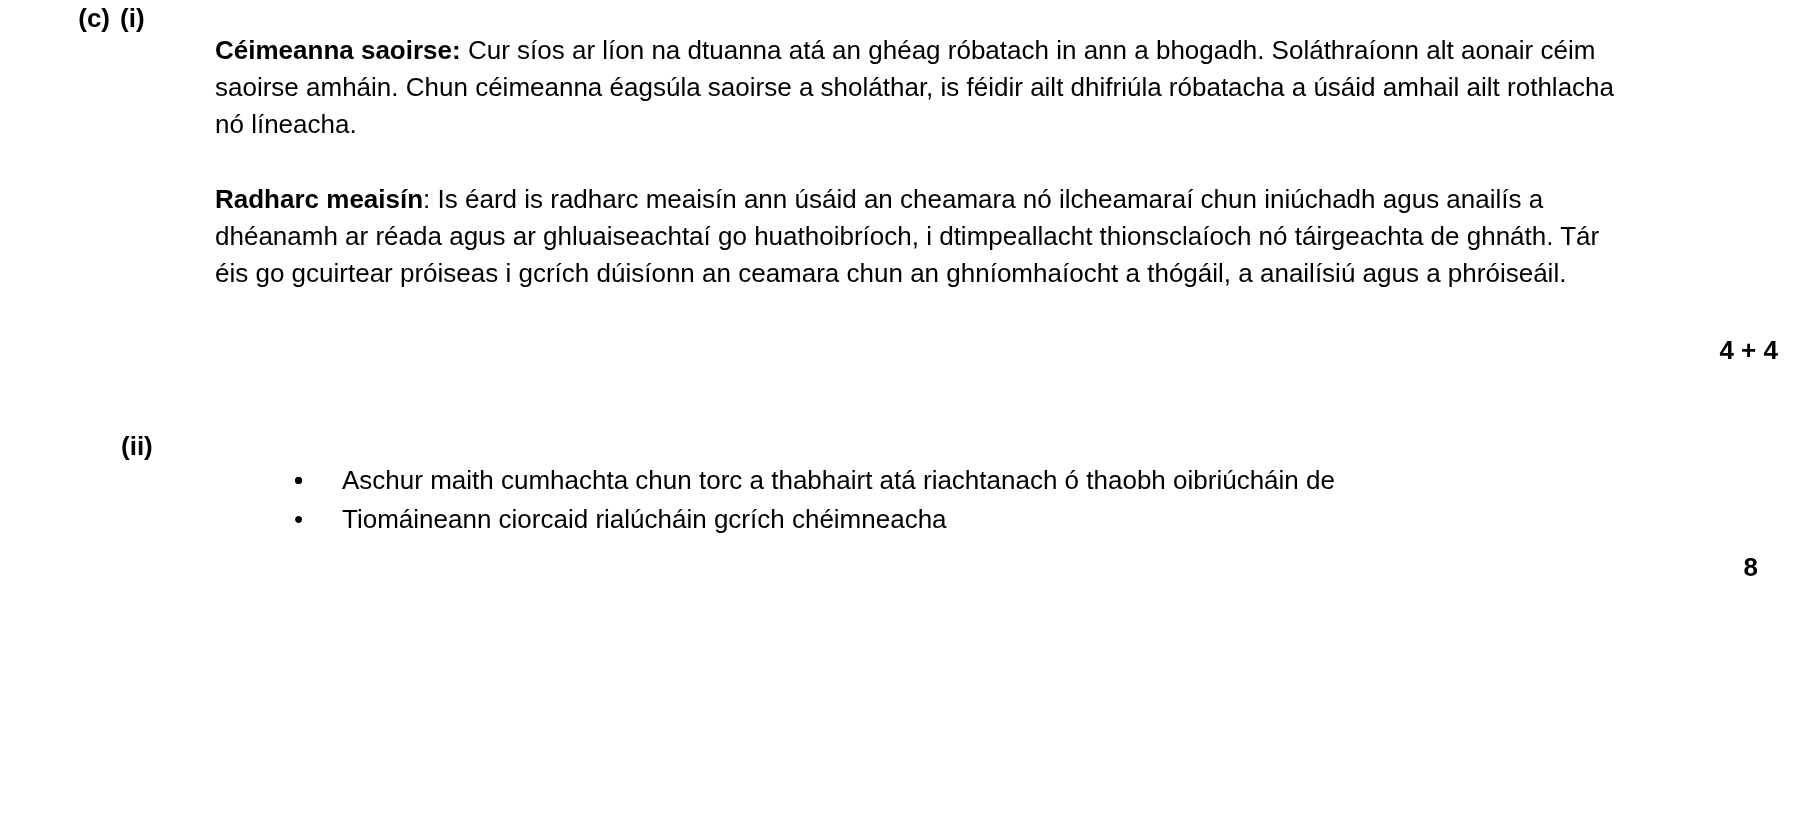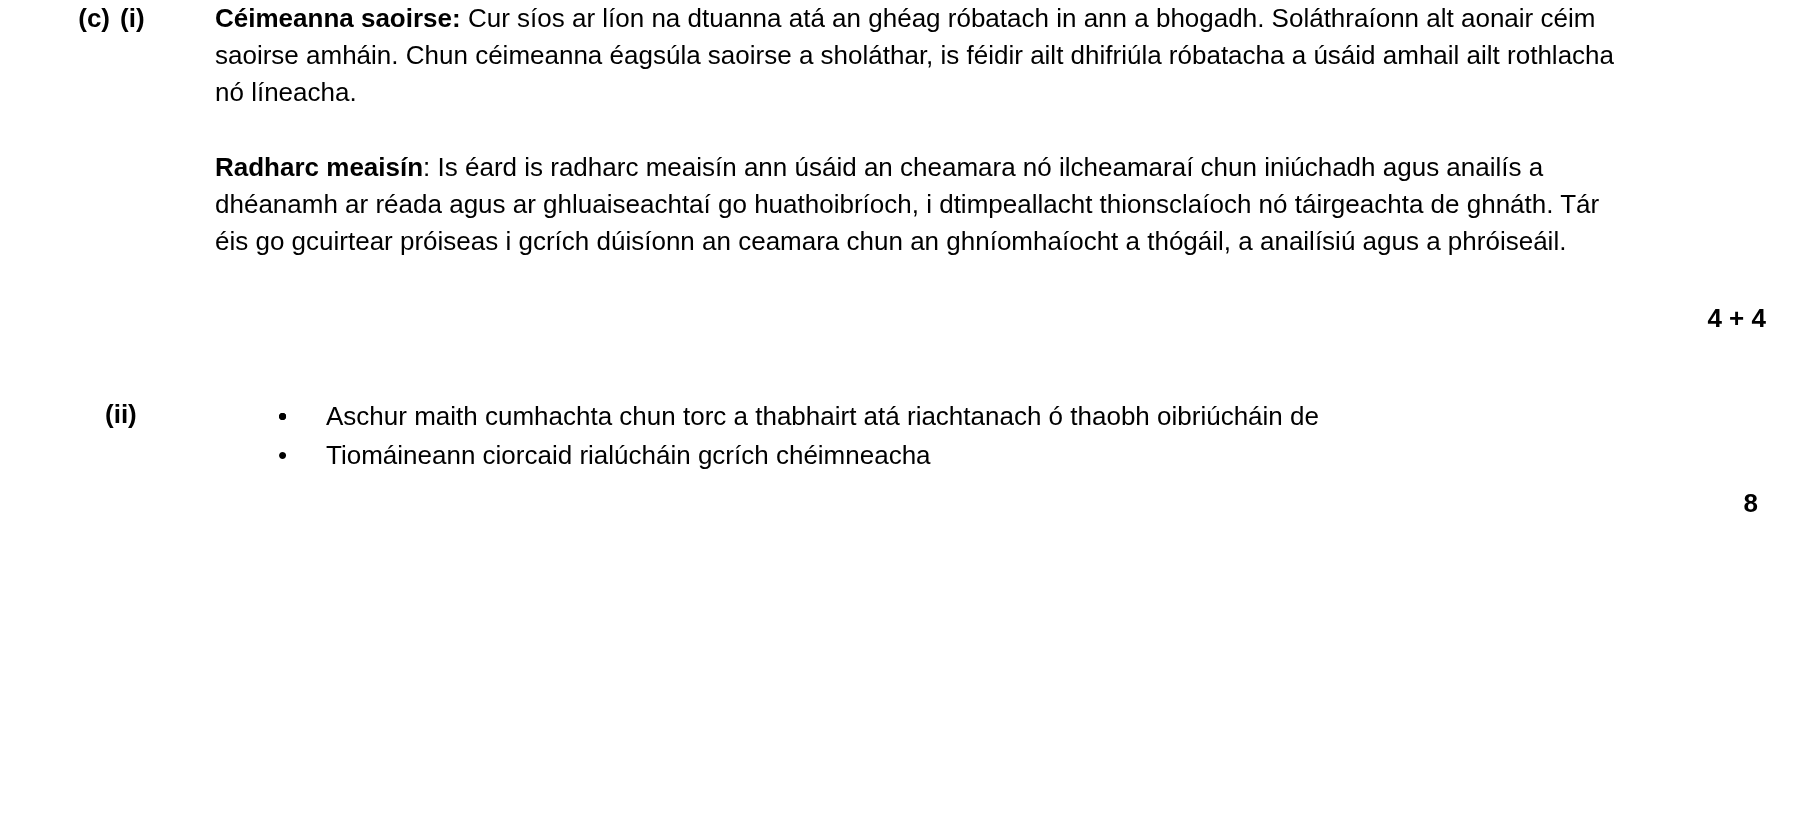--- a/index.html
+++ b/index.html
@@ -59,6 +59,7 @@
     font-size: 26px;
     line-height: 1.42;
     max-width: 1400px;
+    margin-top: 32px;
   }
 
   p.para {

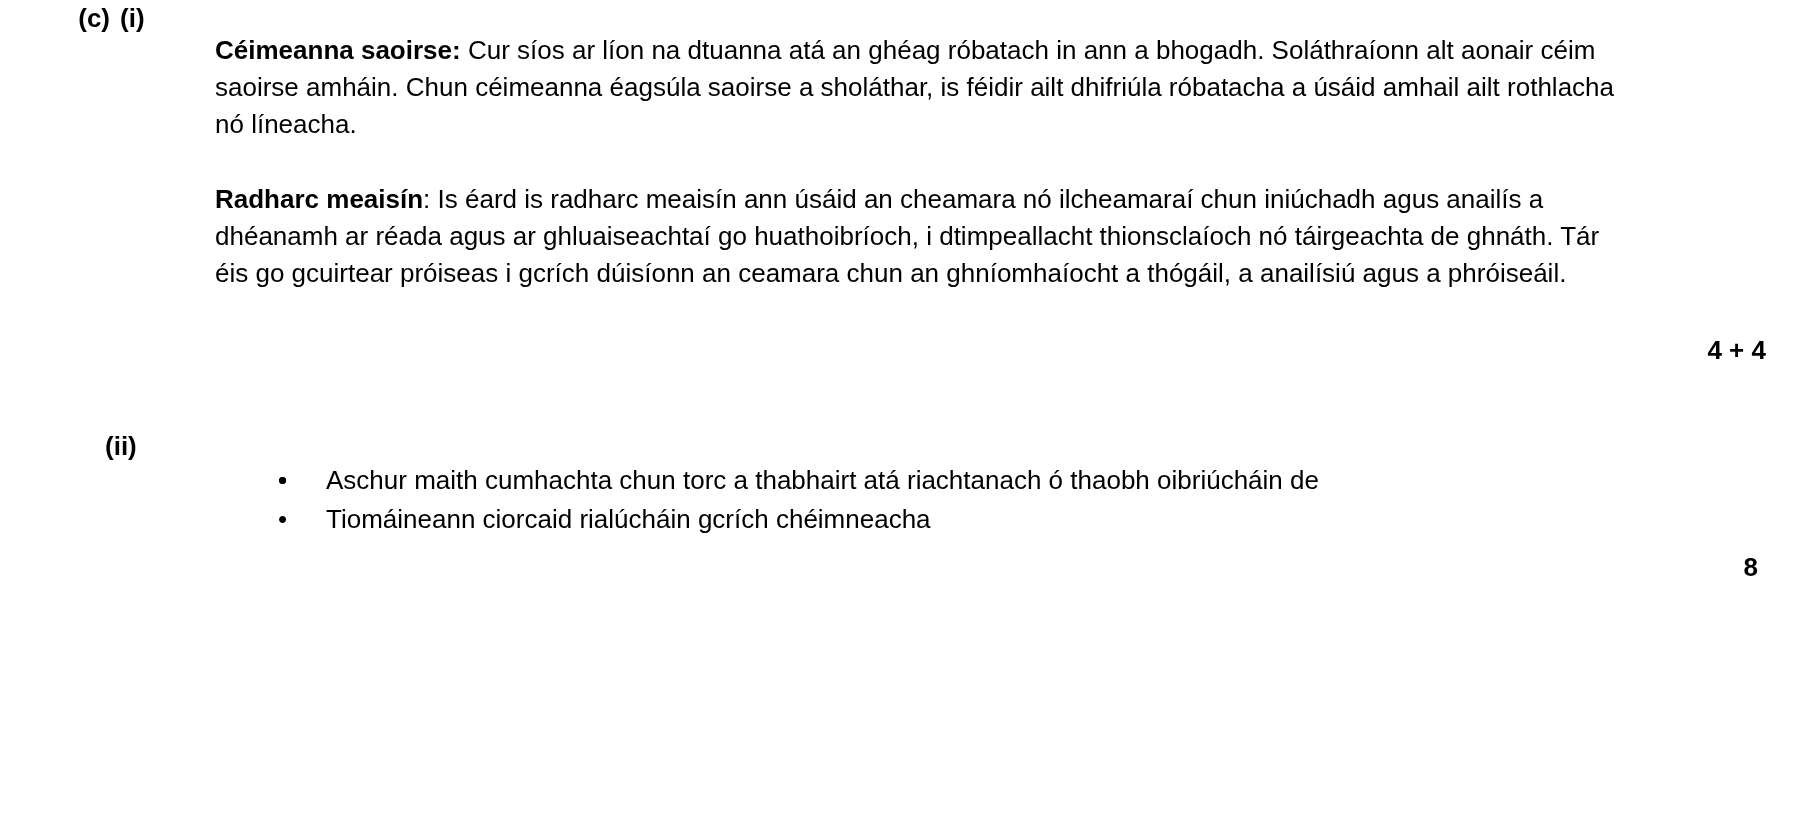--- a/index.html
+++ b/index.html
@@ -79,7 +79,7 @@
     text-align: right;
     font-weight: bold;
     font-size: 26px;
-    padding-right: 52px;
+    padding-right: 40px;
     margin-top: 44px;
   }
 

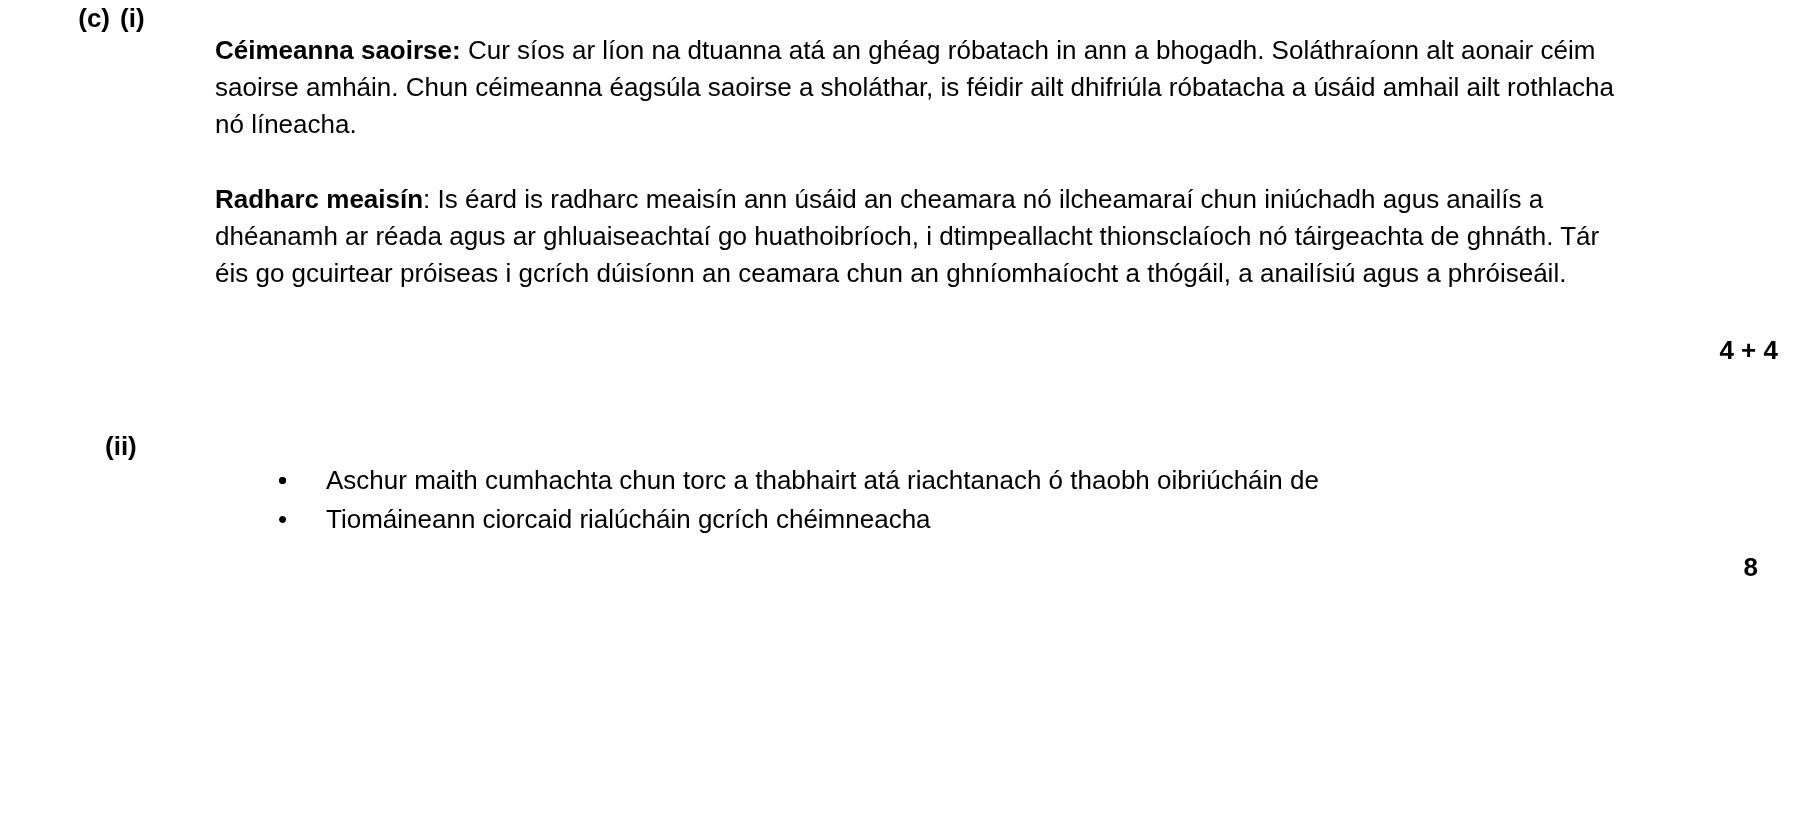--- a/index.html
+++ b/index.html
@@ -53,6 +53,7 @@
     flex: 0 0 115px;
     padding-left: 105px;
     box-sizing: content-box;
+    margin-left: 16px;
   }
   .body-col {
     flex: 1 1 auto;

